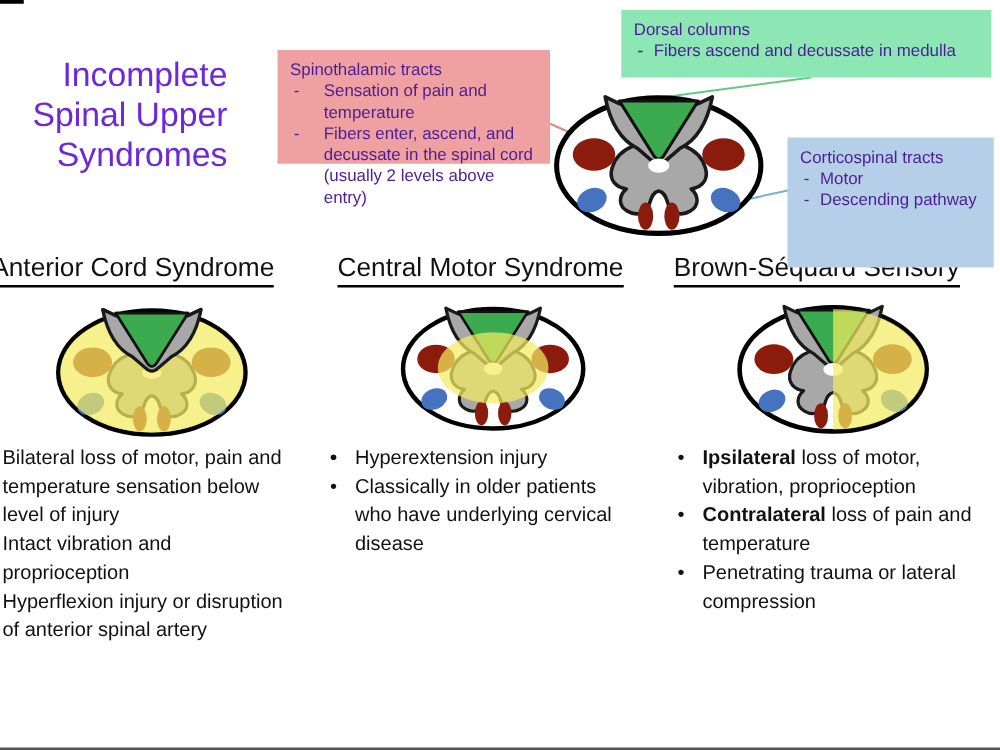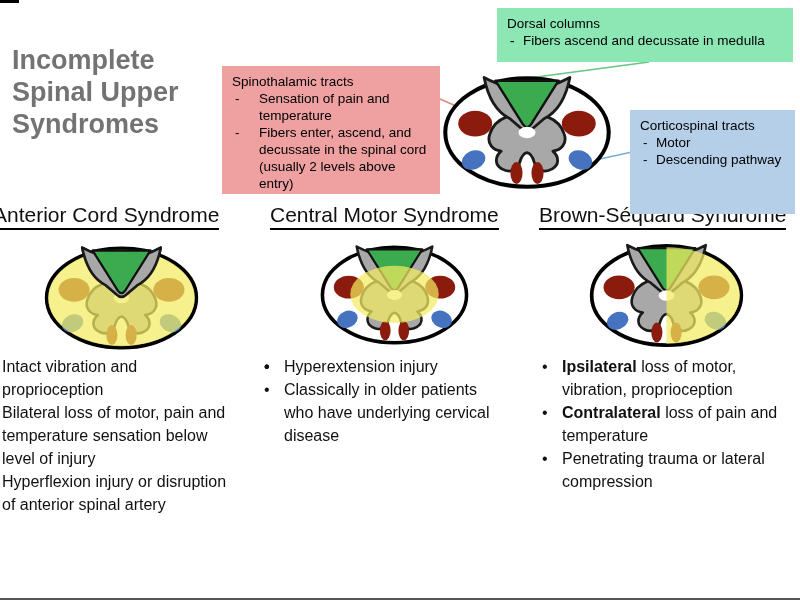--- a/index.html
+++ b/index.html
@@ -15,7 +15,7 @@
     font-size:27px;line-height:32px;text-align:left;color:#737373;font-weight:bold;
   }
   
-  .ann-box{position:absolute;font-size:13.5px;line-height:17px;color:#000000;box-sizing:border-box;padding:7px 10px;}
+  .ann-box{position:absolute;font-size:13.5px;line-height:17px;color:#4c1d95;box-sizing:border-box;padding:7px 10px;}
   .ann-box.pink{left:222px;top:66px;width:218px;height:128px;background:#efa1a1;}
   .ann-box.green{left:497px;top:8px;width:296px;height:54px;background:#8ce7b5;}
   .ann-box.blue{left:630px;top:110px;width:165px;height:104px;background:#b5cfe9;}

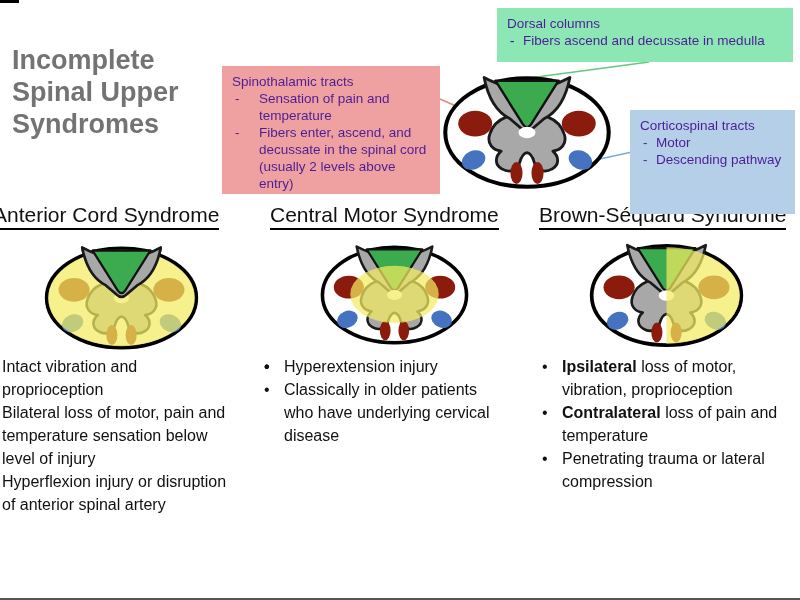--- a/index.html
+++ b/index.html
@@ -12,7 +12,7 @@
   
   .slide-title{
     position:absolute;left:12px;top:44px;width:170px;
-    font-size:27px;line-height:32px;text-align:left;color:#737373;font-weight:bold;
+    font-size:27px;line-height:32px;text-align:right;color:#6d28d9;
   }
   
   .ann-box{position:absolute;font-size:13.5px;line-height:17px;color:#4c1d95;box-sizing:border-box;padding:7px 10px;}

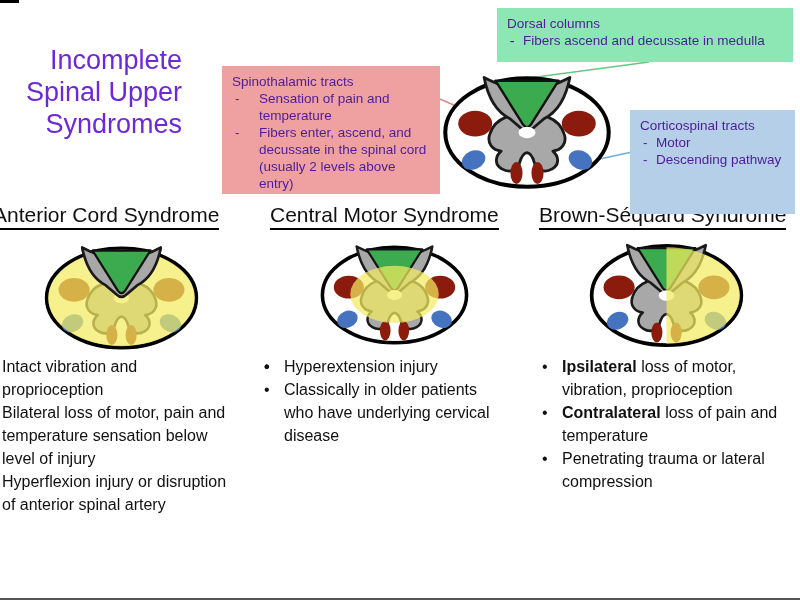--- a/index.html
+++ b/index.html
@@ -16,7 +16,7 @@
   }
   
   .ann-box{position:absolute;font-size:13.5px;line-height:17px;color:#4c1d95;box-sizing:border-box;padding:7px 10px;}
-  .ann-box.pink{left:222px;top:66px;width:218px;height:128px;background:#efa1a1;}
+  .ann-box.pink{left:222px;top:40px;width:218px;height:91px;background:#efa1a1;}
   .ann-box.green{left:497px;top:8px;width:296px;height:54px;background:#8ce7b5;}
   .ann-box.blue{left:630px;top:110px;width:165px;height:104px;background:#b5cfe9;}
   .ann-item{position:relative;}

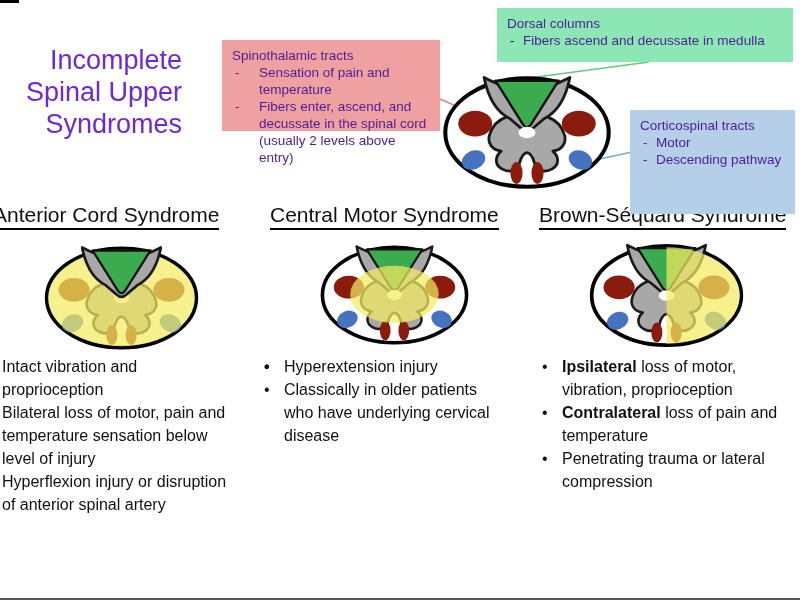--- a/index.html
+++ b/index.html
@@ -91,7 +91,7 @@
 
 <div class="col-heading h0"><span>Anterior Cord Syndrome</span></div>
 <div class="col-heading h1"><span>Central Motor Syndrome</span></div>
-<div class="col-heading h2"><span>Brown-Séquard Syndrome</span></div>
+<div class="col-heading h2"><span>Brown-Séquard Sensory</span></div>
 
 <svg class="cord anterior" viewBox="0 0 220 150">
   <use href="#cordBase"></use>

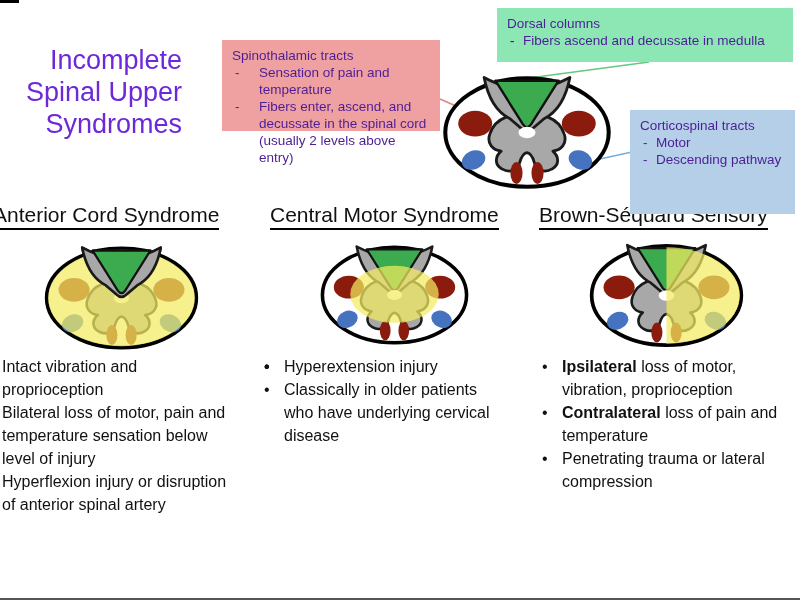--- a/index.html
+++ b/index.html
@@ -153,8 +153,8 @@
 
 <div class="col c0">
   <ul>
+    <li>Bilateral loss of motor, pain and temperature sensation below level of injury</li>
     <li>Intact vibration and proprioception</li>
-    <li>Bilateral loss of motor, pain and temperature sensation below level of injury</li>
     <li>Hyperflexion injury or disruption of anterior spinal artery</li>
   </ul>
 </div>

